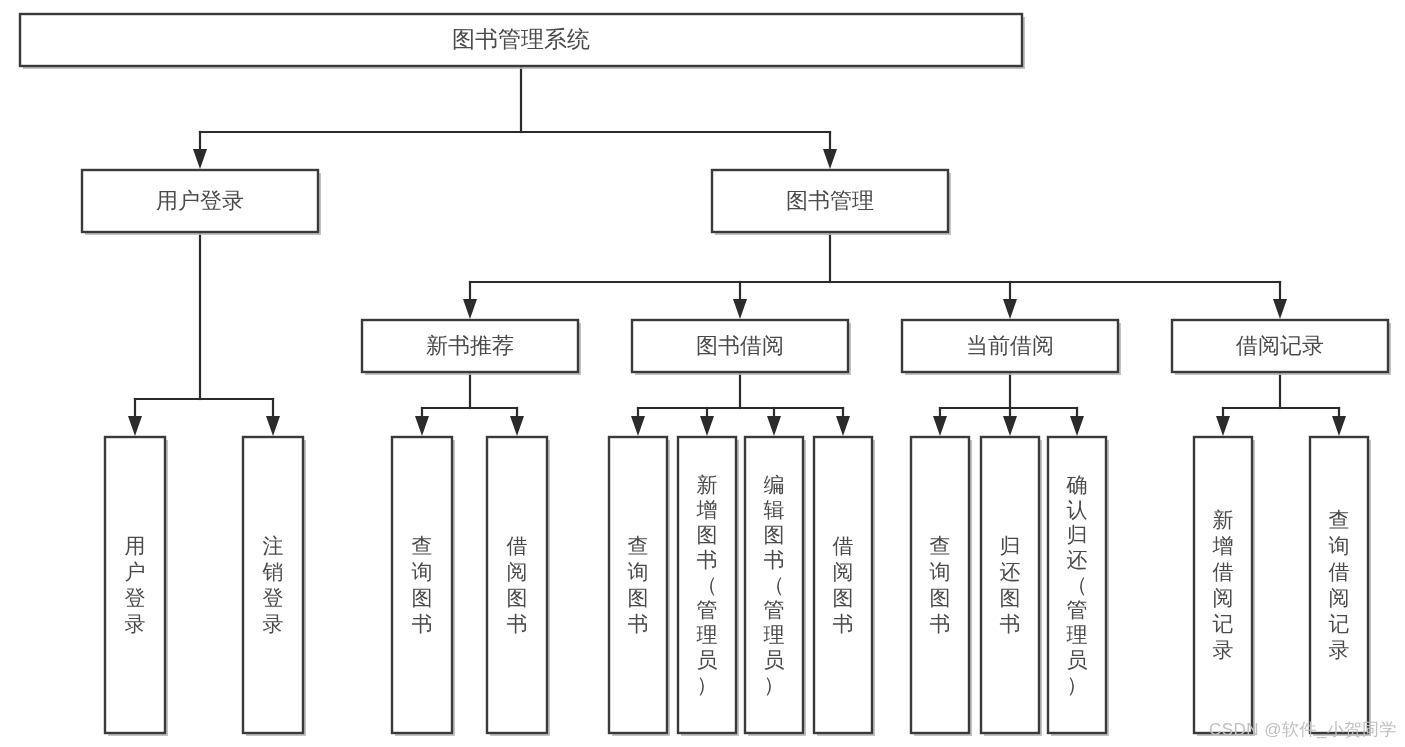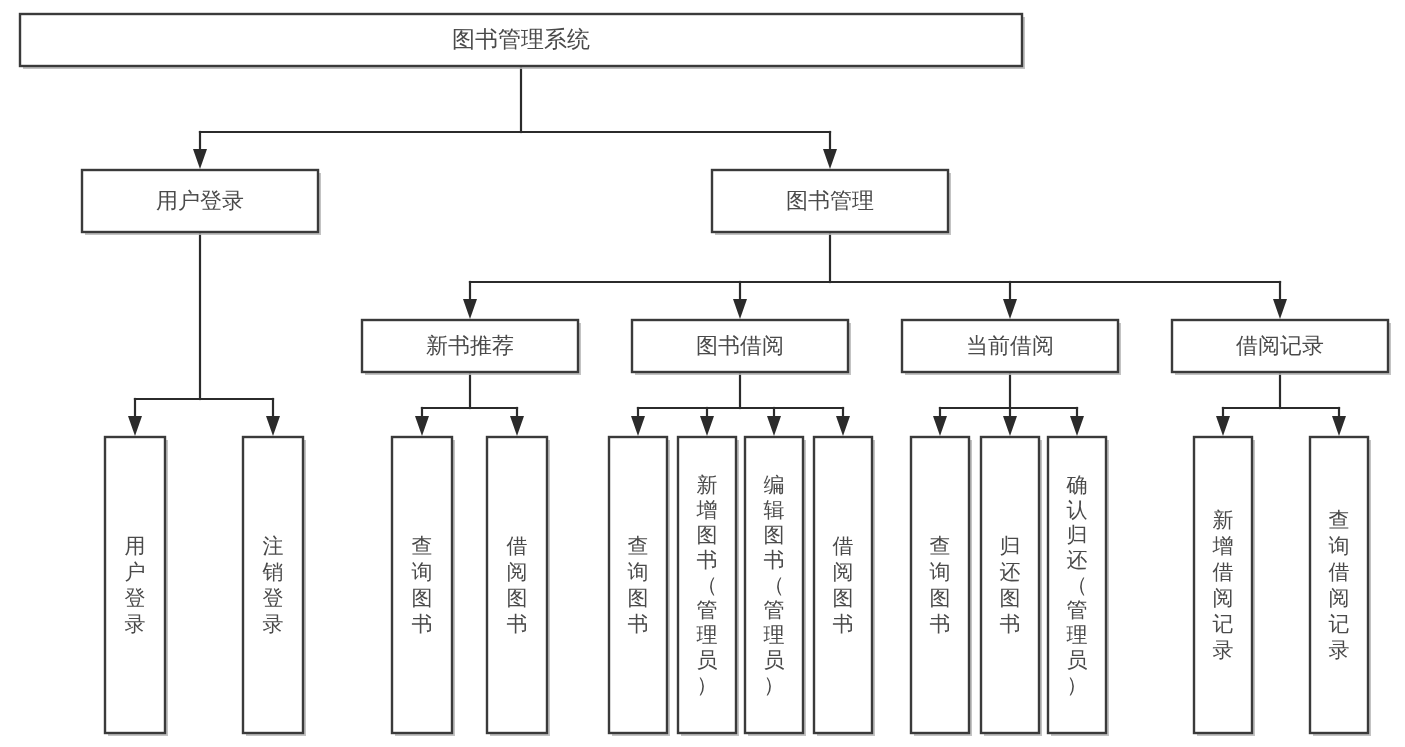--- a/index.html
+++ b/index.html
@@ -246,6 +246,7 @@
         </g>
       </g>
   </svg>
+  <div id="watermark">CSDN @软件_小贺同学</div>
 </div>
 
 </body></html>

